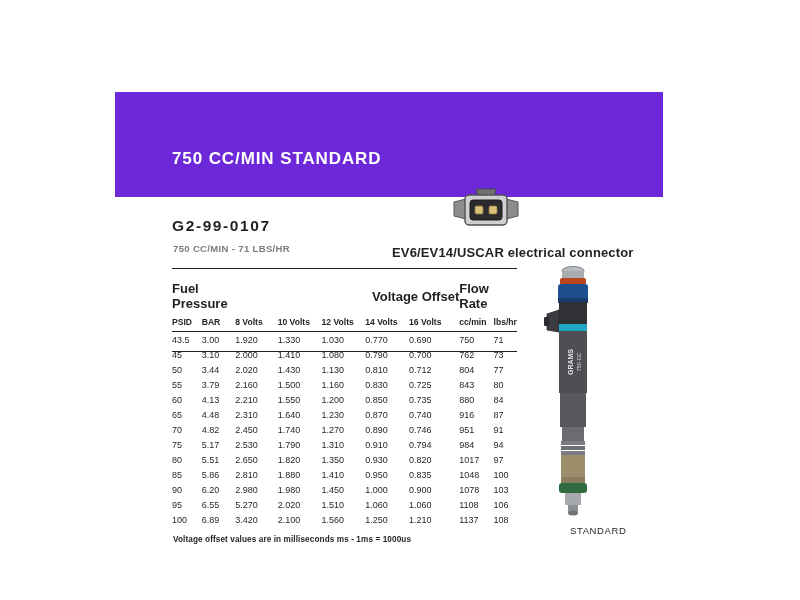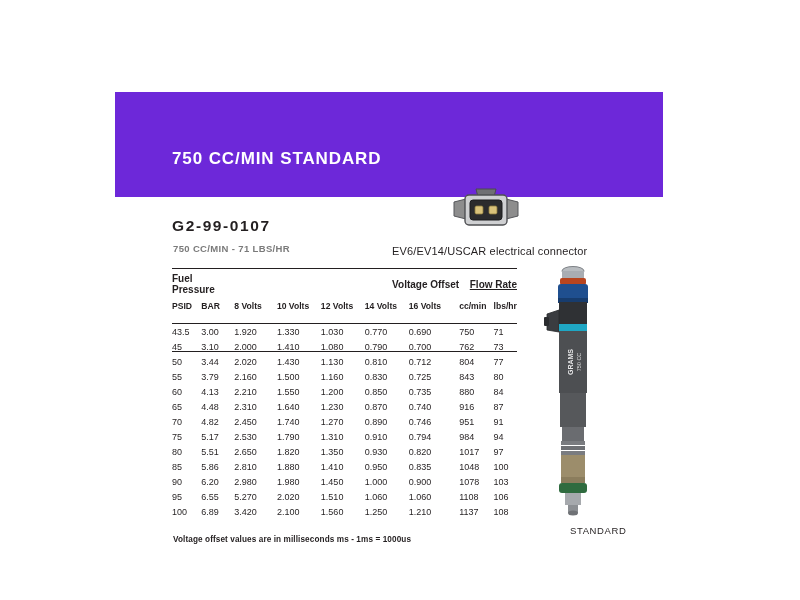--- a/index.html
+++ b/index.html
@@ -63,8 +63,8 @@
     position: absolute;
     left: 361px;
     top: 245px;
-    font-size: 11px;
-    font-weight: normal;
+    font-size: 13px;
+    font-weight: bold;
     letter-spacing: 0.15px;
     color: #231f20;
     white-space: nowrap;

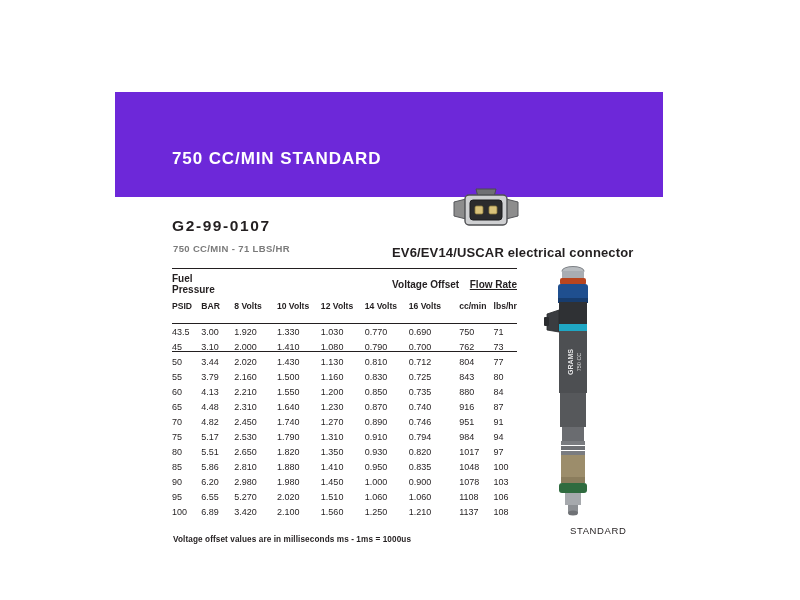--- a/index.html
+++ b/index.html
@@ -93,9 +93,9 @@
     font-size: 9px;
   }
   thead tr.group-row th {
-    font-size: 10px;
-    font-weight: bold;
-    padding: 4px 0 4px 0;
+    font-size: 13px;
+    font-weight: bold;
+    padding: 12px 0 4px 0;
     border-top: 1.4px solid #231f20;
     border-bottom: none;
     text-align: left;

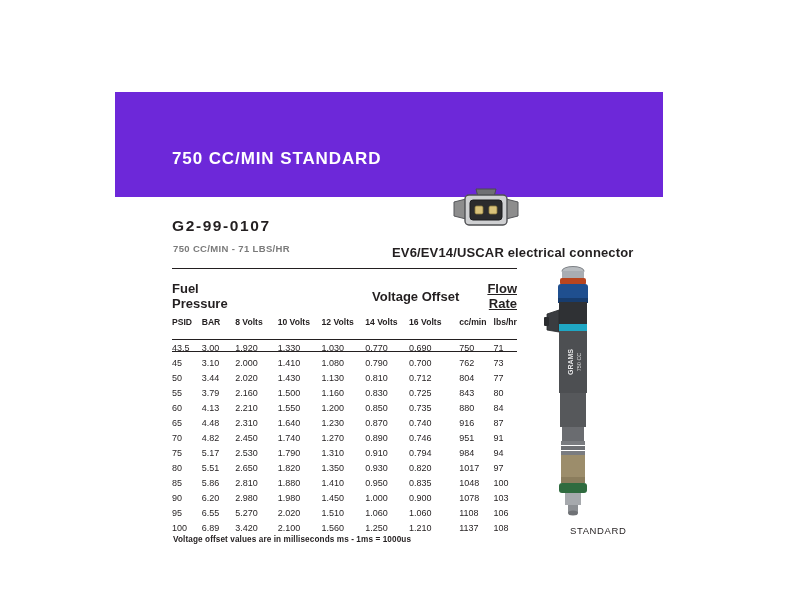--- a/index.html
+++ b/index.html
@@ -216,7 +216,7 @@
       <tr class="group-row">
         <th colspan="2" class="sp-fuel">Fuel Pressure</th>
         <th colspan="5" style="text-align:right;">Voltage Offset</th>
-        <th colspan="2" style="text-align:right;text-decoration:underline;">Flow Rate</th>
+        <th colspan="2" style="text-align:left;">Flow Rate</th>
       </tr>
       <tr class="head-row">
         <th class="num">PSID</th>

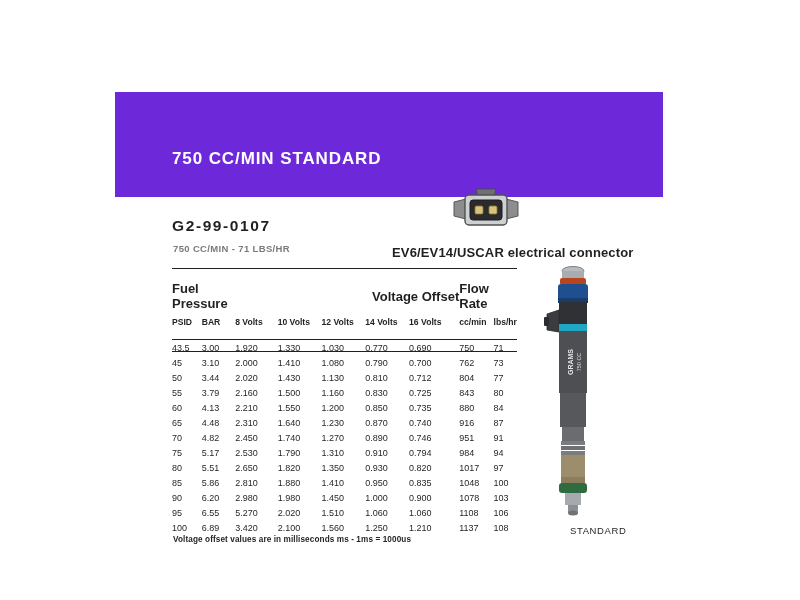--- a/index.html
+++ b/index.html
@@ -104,7 +104,7 @@
   thead tr.head-row th {
     font-size: 8.6px;
     font-weight: bold;
-    padding: 2px 0 12px 0;
+    padding: 2px 0 4px 0;
     border-bottom: 1.1px solid #231f20;
     text-align: left;
     color: #231f20;

